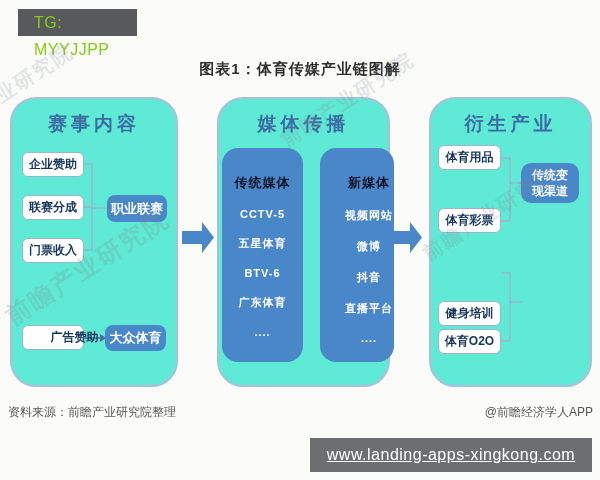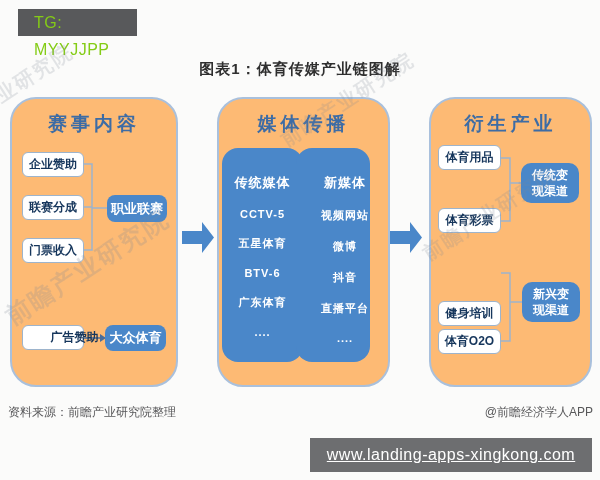--- a/index.html
+++ b/index.html
@@ -19,7 +19,7 @@
   }
   
   .panel{
-    position:absolute;top:97px;height:290px;background:#fdba74;
+    position:absolute;top:97px;height:290px;background:#5eead4;
     border:2px solid #a9c0dc;border-radius:26px;box-sizing:border-box;z-index:1;
   }
   .panel-left{left:10px;width:168px;}

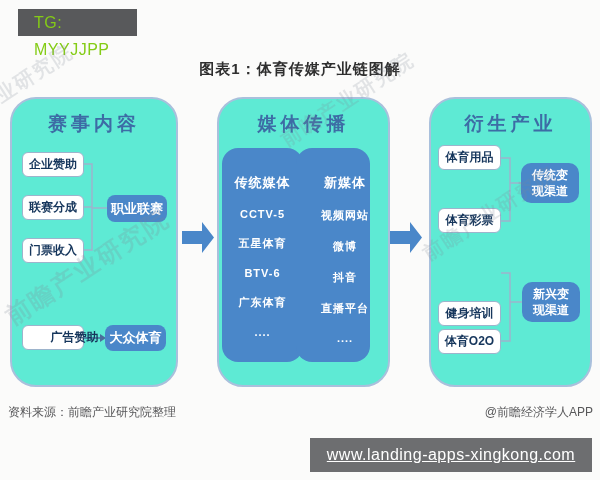--- a/index.html
+++ b/index.html
@@ -52,7 +52,7 @@
     border-radius:16px;z-index:3;display:flex;flex-direction:column;
     align-items:center;box-sizing:border-box;padding-top:26px;
   }
-  .media-col .col-head{font-size:13px;font-weight:bold;color:#ffffff;letter-spacing:1px;}
+  .media-col .col-head{font-size:13px;font-weight:bold;color:#0f172a;letter-spacing:1px;}
   .media-col .col-item{margin-top:16px;font-size:11px;font-weight:bold;color:#ffffff;letter-spacing:1px;}
   
   .connectors{position:absolute;left:0;top:0;z-index:2;pointer-events:none;}

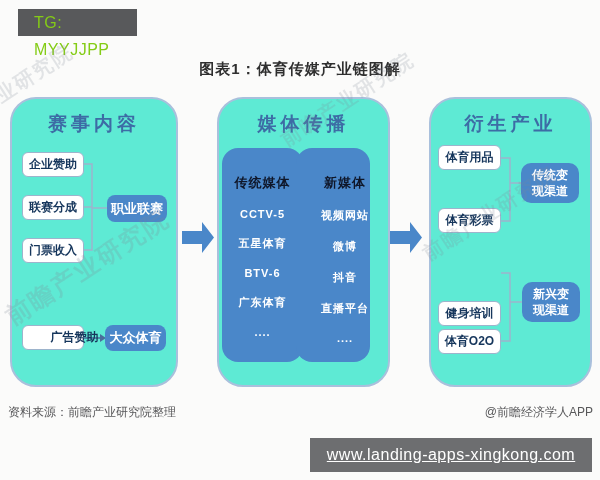--- a/index.html
+++ b/index.html
@@ -117,7 +117,7 @@
     <div class="col-item">广东体育</div>
     <div class="col-item">....</div>
   </div>
-  <div class="media-col" style="left:296px;width:74px;padding-left:24px;">
+  <div class="media-col" style="left:320px;width:74px;padding-left:24px;">
     <div class="col-head">新媒体</div>
     <div class="col-item">视频网站</div>
     <div class="col-item">微博</div>

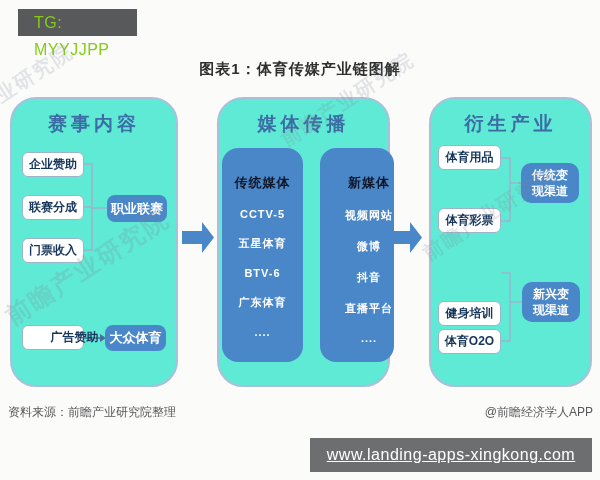--- a/index.html
+++ b/index.html
@@ -131,7 +131,6 @@
   <div class="filled-box two-line" style="left:521px;top:163px;width:58px;height:40px;">传统变现渠道</div>
   <div class="mini-box" style="left:438px;top:261px;width:63px;margin-top:40px;">健身培训</div>
   <div class="mini-box" style="left:438px;top:329px;width:63px;">体育O2O</div>
-  <div class="filled-box two-line" style="left:522px;top:282px;width:58px;height:40px;">新兴变现渠道</div>
 
   <div class="source-note">资料来源：前瞻产业研究院整理</div>
   <div class="credit">@前瞻经济学人APP</div>

